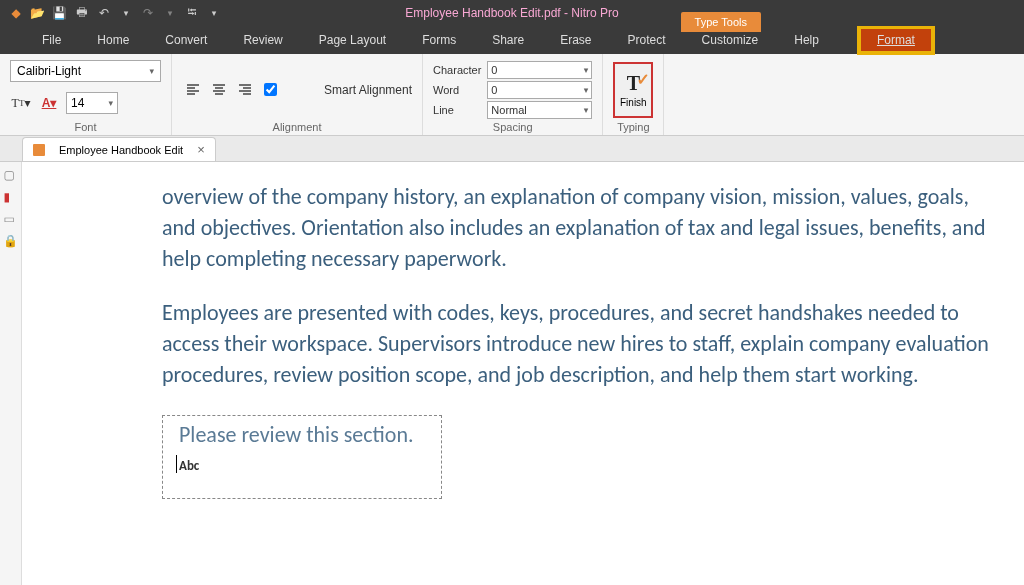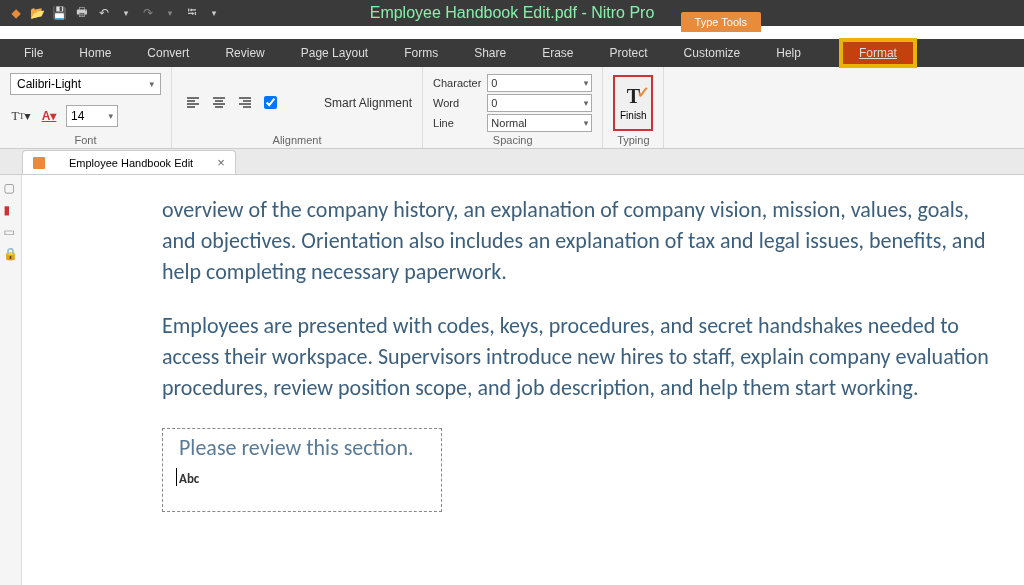--- a/index.html
+++ b/index.html
@@ -9,7 +9,7 @@
   .title-bar { background: #3a3a3a; height: 26px; display: flex; align-items: center; color: #ddd; position: relative; }
   .title-bar .qat { display: flex; align-items: center; gap: 6px; padding-left: 8px; }
   .title-bar .qat .icon { width: 16px; height: 16px; display: inline-flex; align-items: center; justify-content: center; color: #ccc; }
-  .title-bar .title { position: absolute; left: 50%; transform: translateX(-50%); font-size: 16px; color: #86efac; }
+  .title-bar .title { position: absolute; left: 50%; transform: translateX(-50%); font-size: 12px; color: #f9a8d4; }
   .title-bar .tool-tab { position: absolute; right: 263px; top: 12px; background: #e88b3a; color: #fff; padding: 4px 14px; font-size: 11px; border-top-left-radius: 2px; border-top-right-radius: 2px; }
   
   

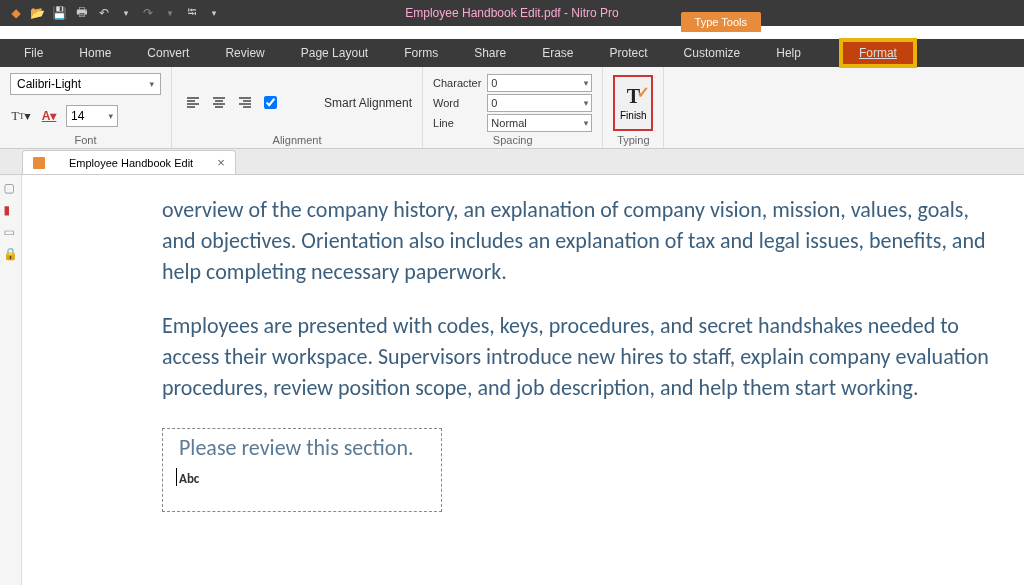--- a/index.html
+++ b/index.html
@@ -13,7 +13,7 @@
   .title-bar .tool-tab { position: absolute; right: 263px; top: 12px; background: #e88b3a; color: #fff; padding: 4px 14px; font-size: 11px; border-top-left-radius: 2px; border-top-right-radius: 2px; }
   
   
-  .menu-bar { background: #3a3a3a; height: 28px; display: flex; align-items: center; gap: 0; padding-left: 6px; color: #ddd; font-size: 12px; margin-top: 13px; }
+  .menu-bar { background: #3a3a3a; height: 28px; display: flex; align-items: center; gap: 0; padding-left: 24px; color: #ddd; font-size: 12px; }
   .menu-bar .menu-item { padding: 6px 18px; cursor: pointer; }
   .menu-bar .menu-item.format { border: 4px solid #eab308; background: #c2410c; padding: 4px 16px; margin-left: 20px; text-decoration: underline; }
   

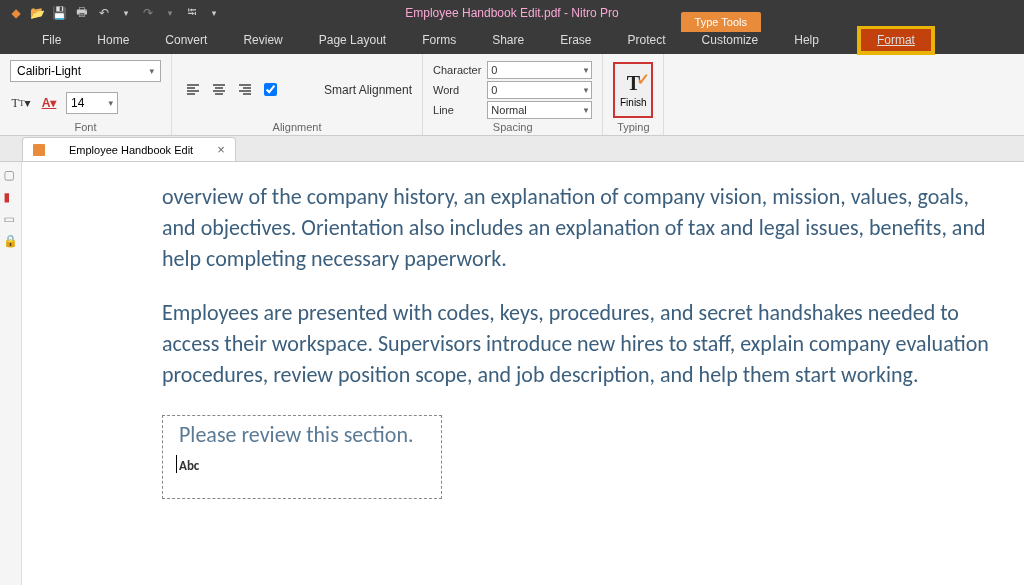--- a/index.html
+++ b/index.html
@@ -43,7 +43,7 @@
   
   
   .doc-tab-bar { background: #eaeaea; height: 26px; border-bottom: 1px solid #ccc; display: flex; align-items: flex-end; padding-left: 22px; }
-  .doc-tab { background: #fff; border: 1px solid #ccc; border-bottom: none; padding: 4px 10px; display: flex; align-items: center; gap: 24px; font-size: 11px; border-top-left-radius: 4px; border-top-right-radius: 4px; }
+  .doc-tab { background: #fff; border: 1px solid #ccc; border-bottom: none; padding: 4px 10px; display: flex; align-items: center; gap: 14px; font-size: 11px; border-top-left-radius: 4px; border-top-right-radius: 4px; }
   .doc-tab .doc-icon { width: 12px; height: 12px; background: #e88b3a; display: inline-block; border-radius: 1px; }
   .doc-tab .close { color: #666; font-size: 13px; cursor: pointer; }
   

